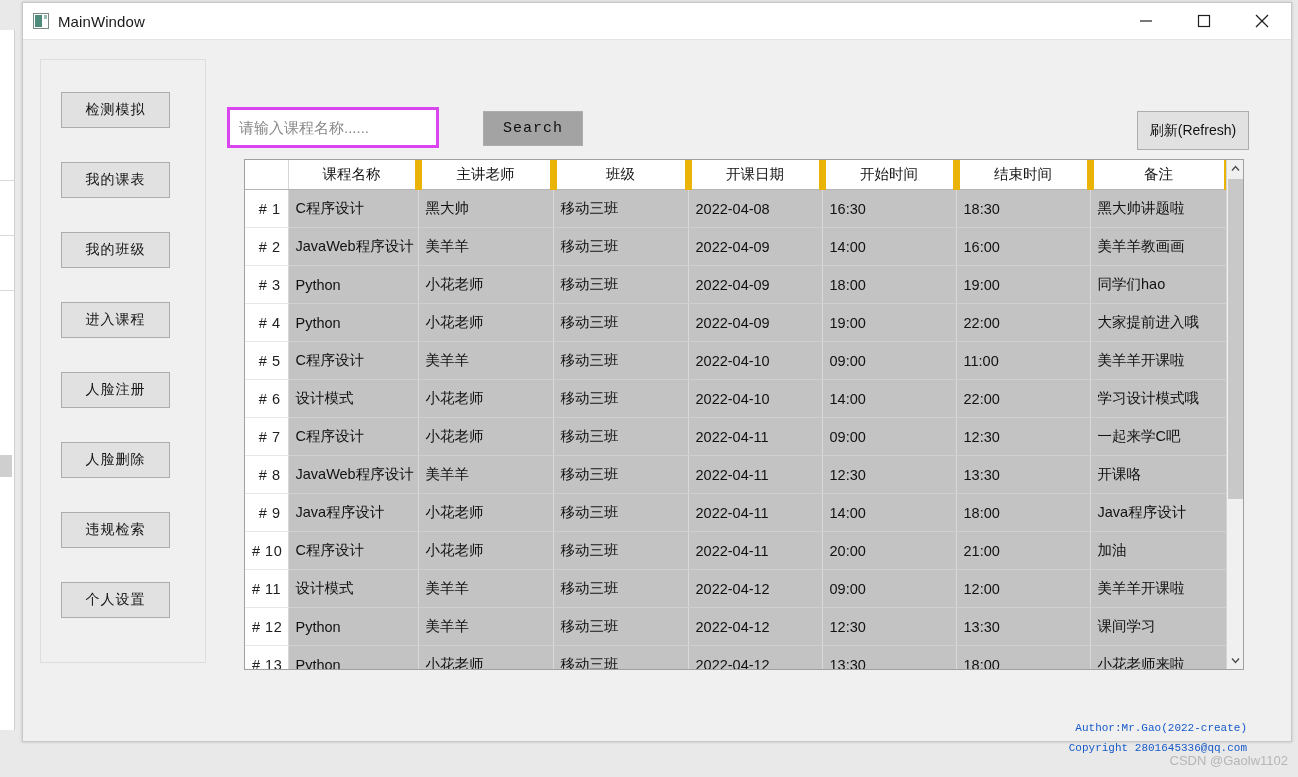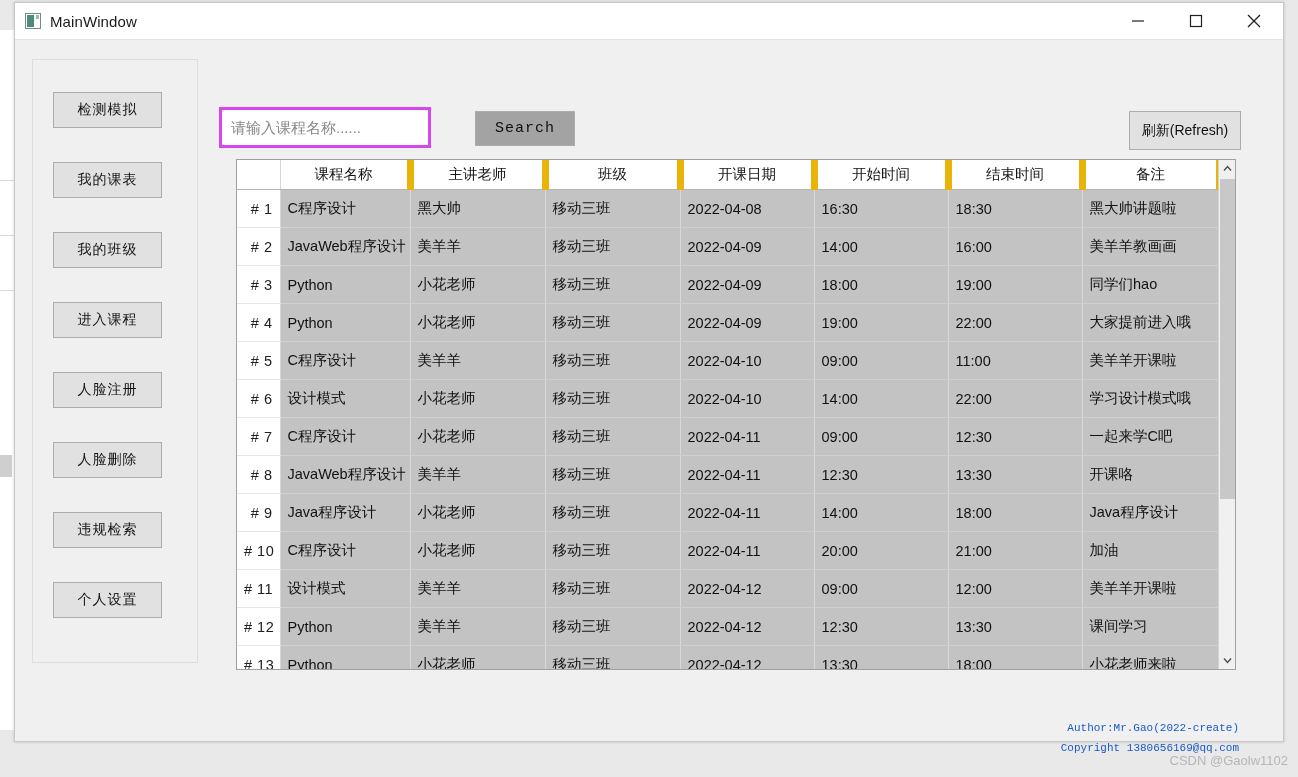--- a/index.html
+++ b/index.html
@@ -32,7 +32,7 @@
   
   .window {
     position: absolute;
-    left: 14px; top: 2px;
+    left: 22px; top: 2px;
     width: 1268px; height: 738px;
     background: #f0f0f0;
     border: 1px solid #c8c8c8;

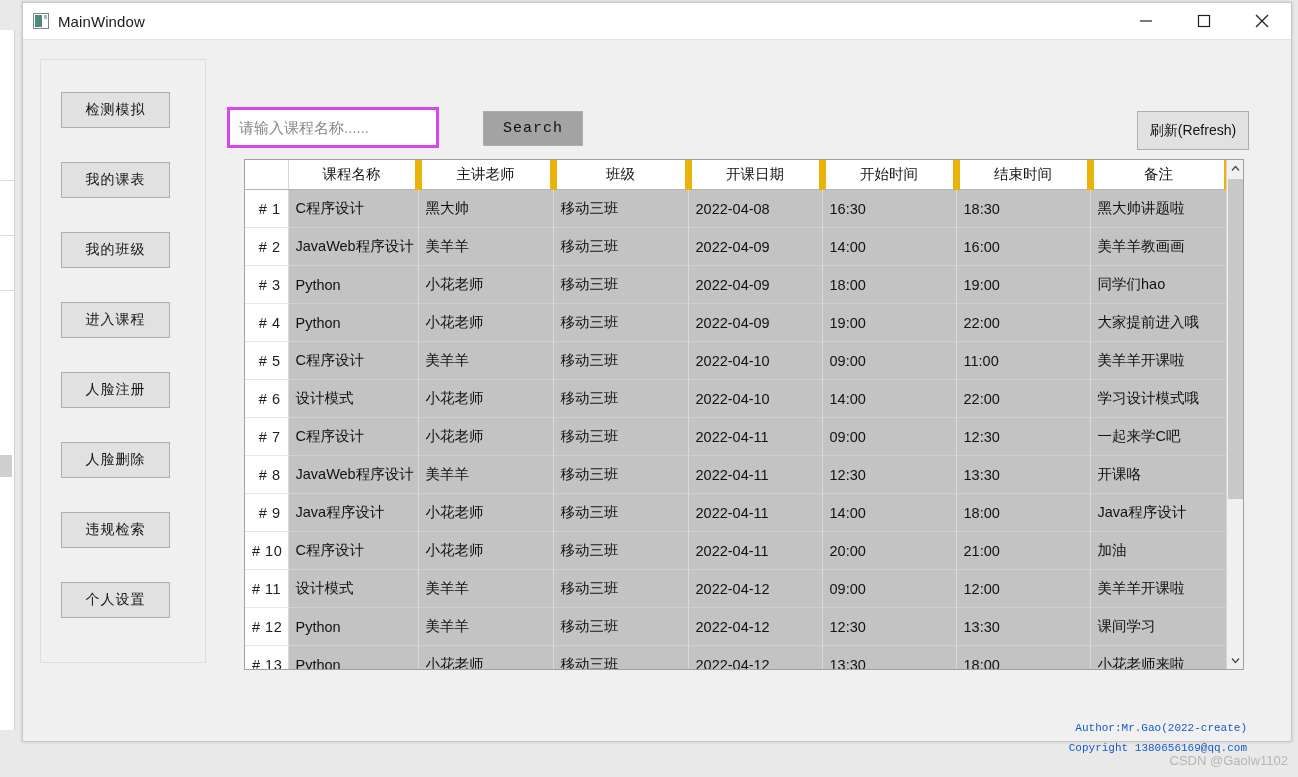--- a/index.html
+++ b/index.html
@@ -501,7 +501,7 @@
 
     <div class="credits">
       <div>Author:Mr.Gao(2022-create)</div>
-      <div>Copyright 1380656169@qq.com</div>
+      <div>Copyright 2801645336@qq.com</div>
     </div>
 
   </div>

